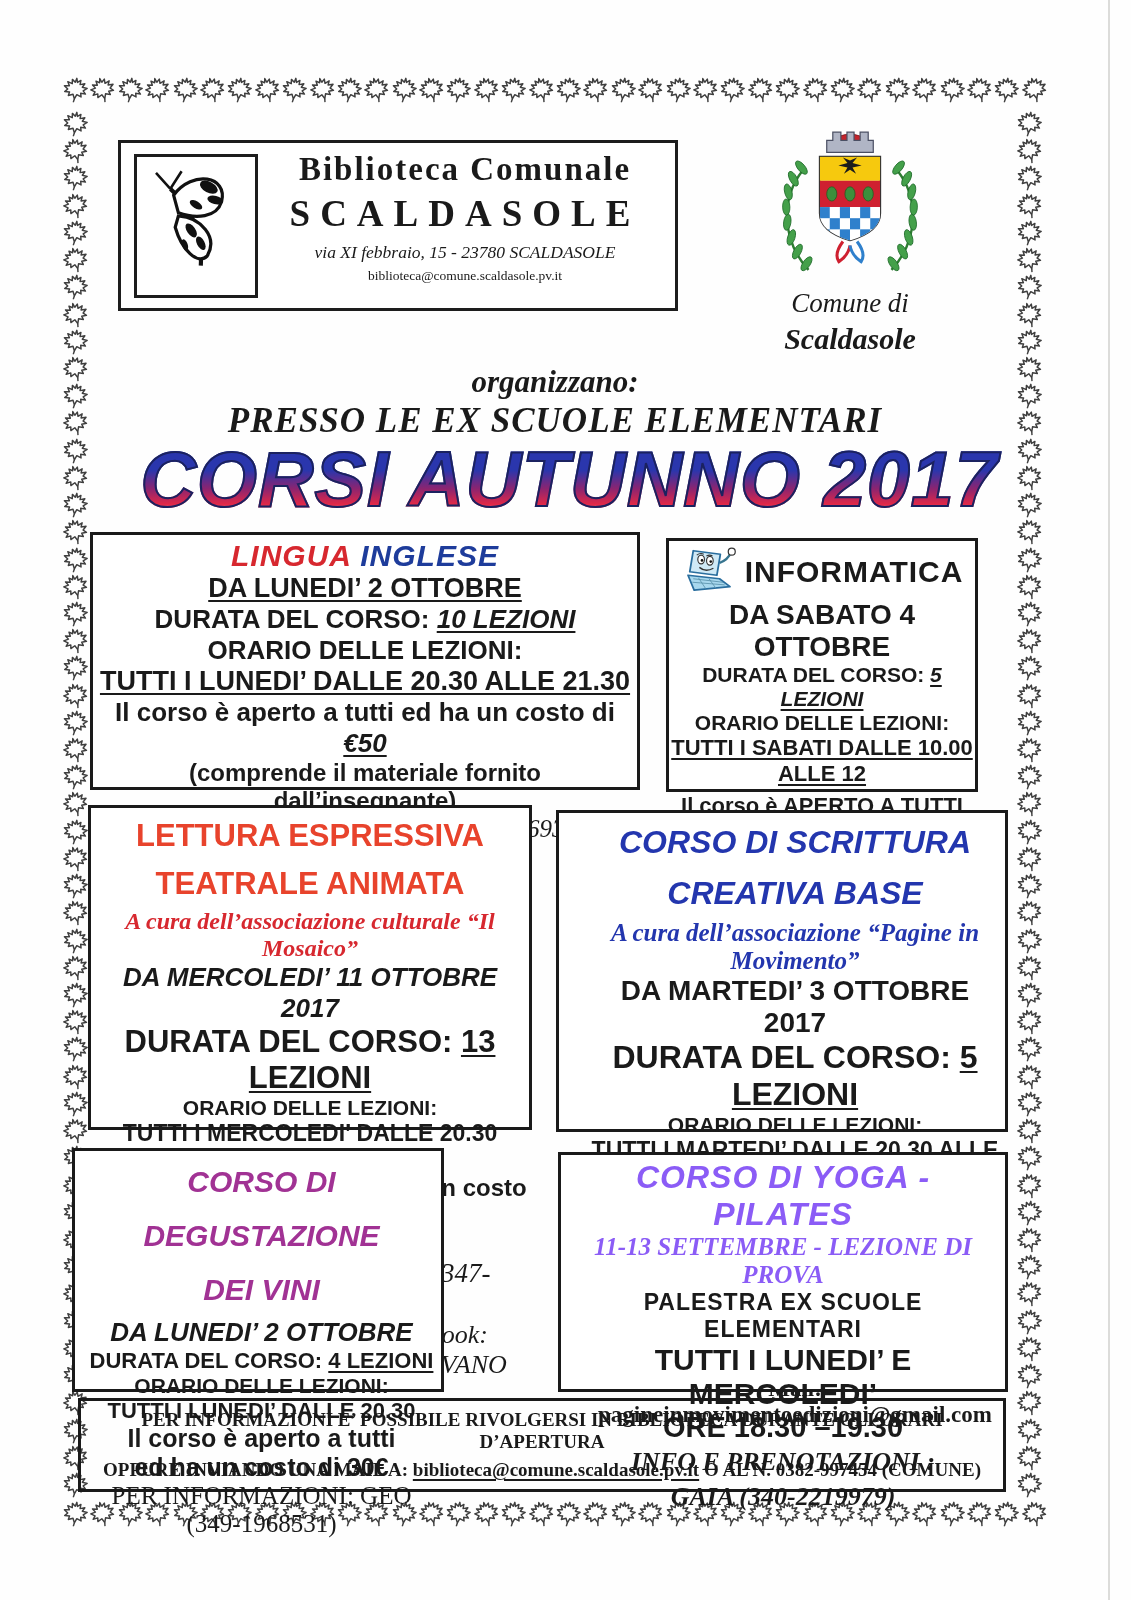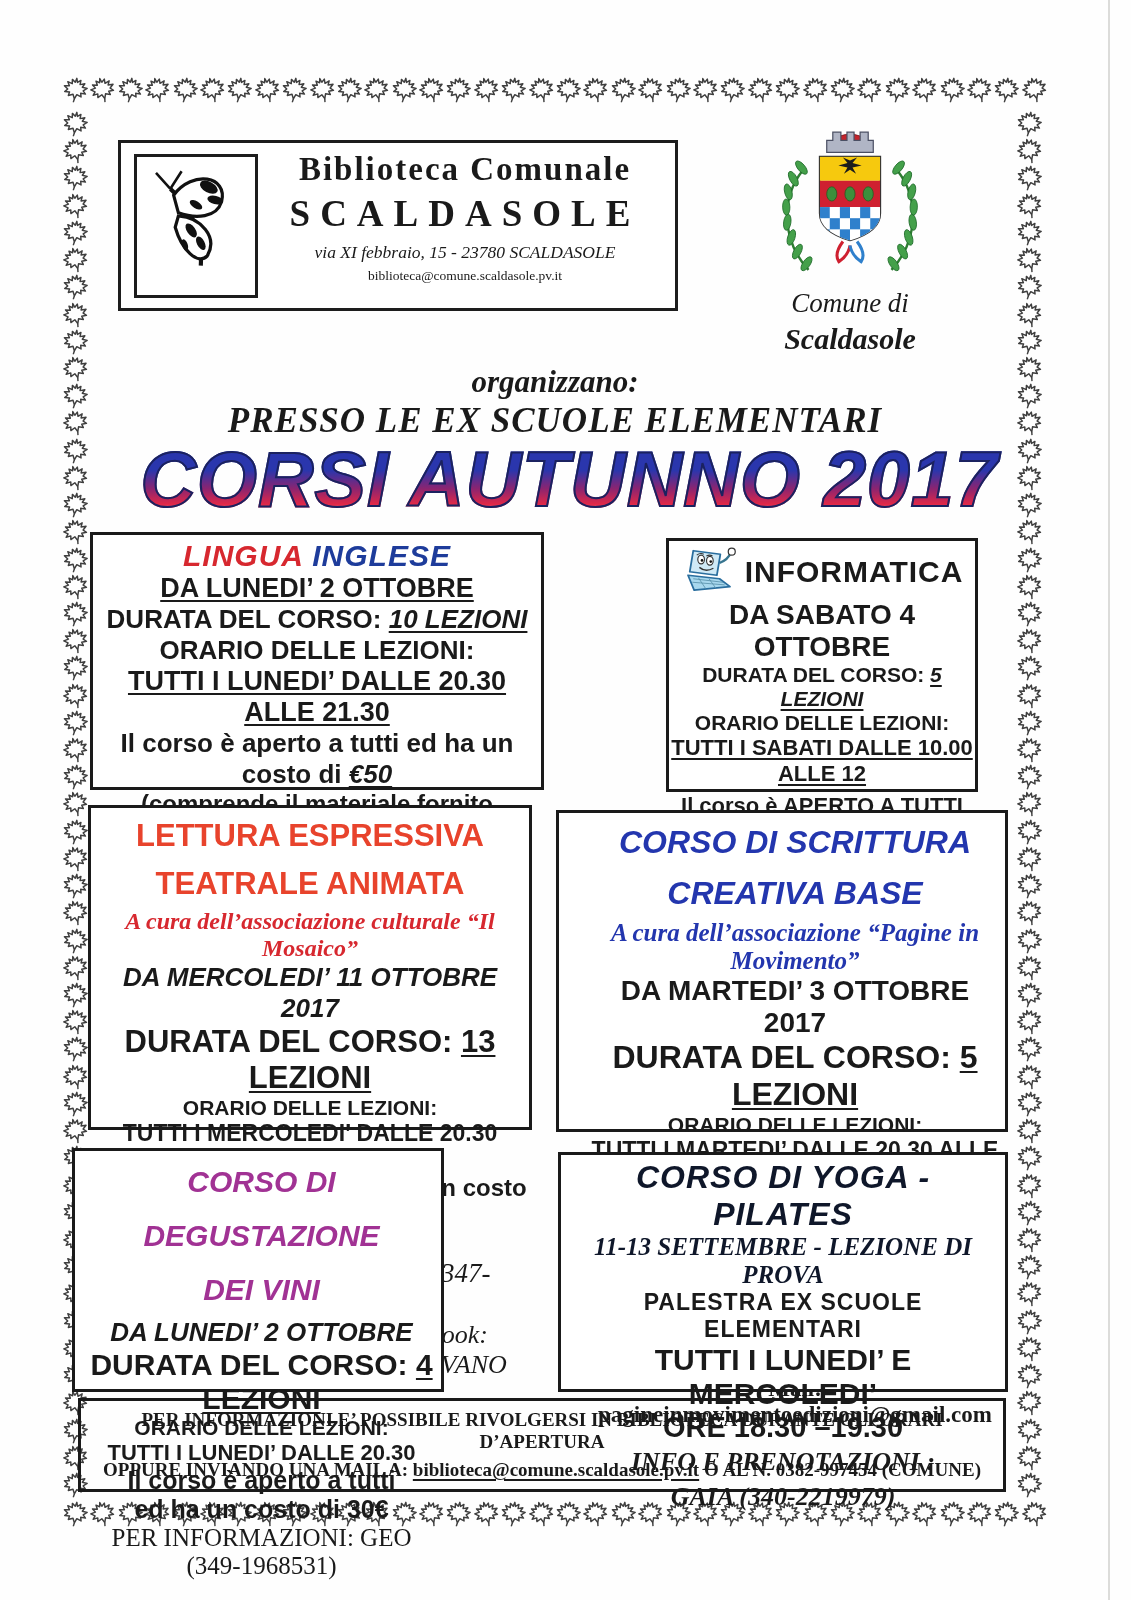--- a/index.html
+++ b/index.html
@@ -45,7 +45,7 @@
   
   .course{position:absolute;border:3px solid #1a1a1a;background:#fff;display:flex;flex-direction:column;
           align-items:center;justify-content:space-evenly;text-align:center;padding:4px 2px;box-sizing:border-box;}
-  #box-english{left:90px;top:532px;width:454px;height:258px;}
+  #box-english{left:90px;top:532px;width:550px;height:258px;}
   #box-informatica{left:666px;top:538px;width:312px;height:254px;}
   #box-lettura{left:88px;top:805px;width:444px;height:325px;}
   #box-scrittura{left:556px;top:810px;width:452px;height:322px;padding-left:28px;}

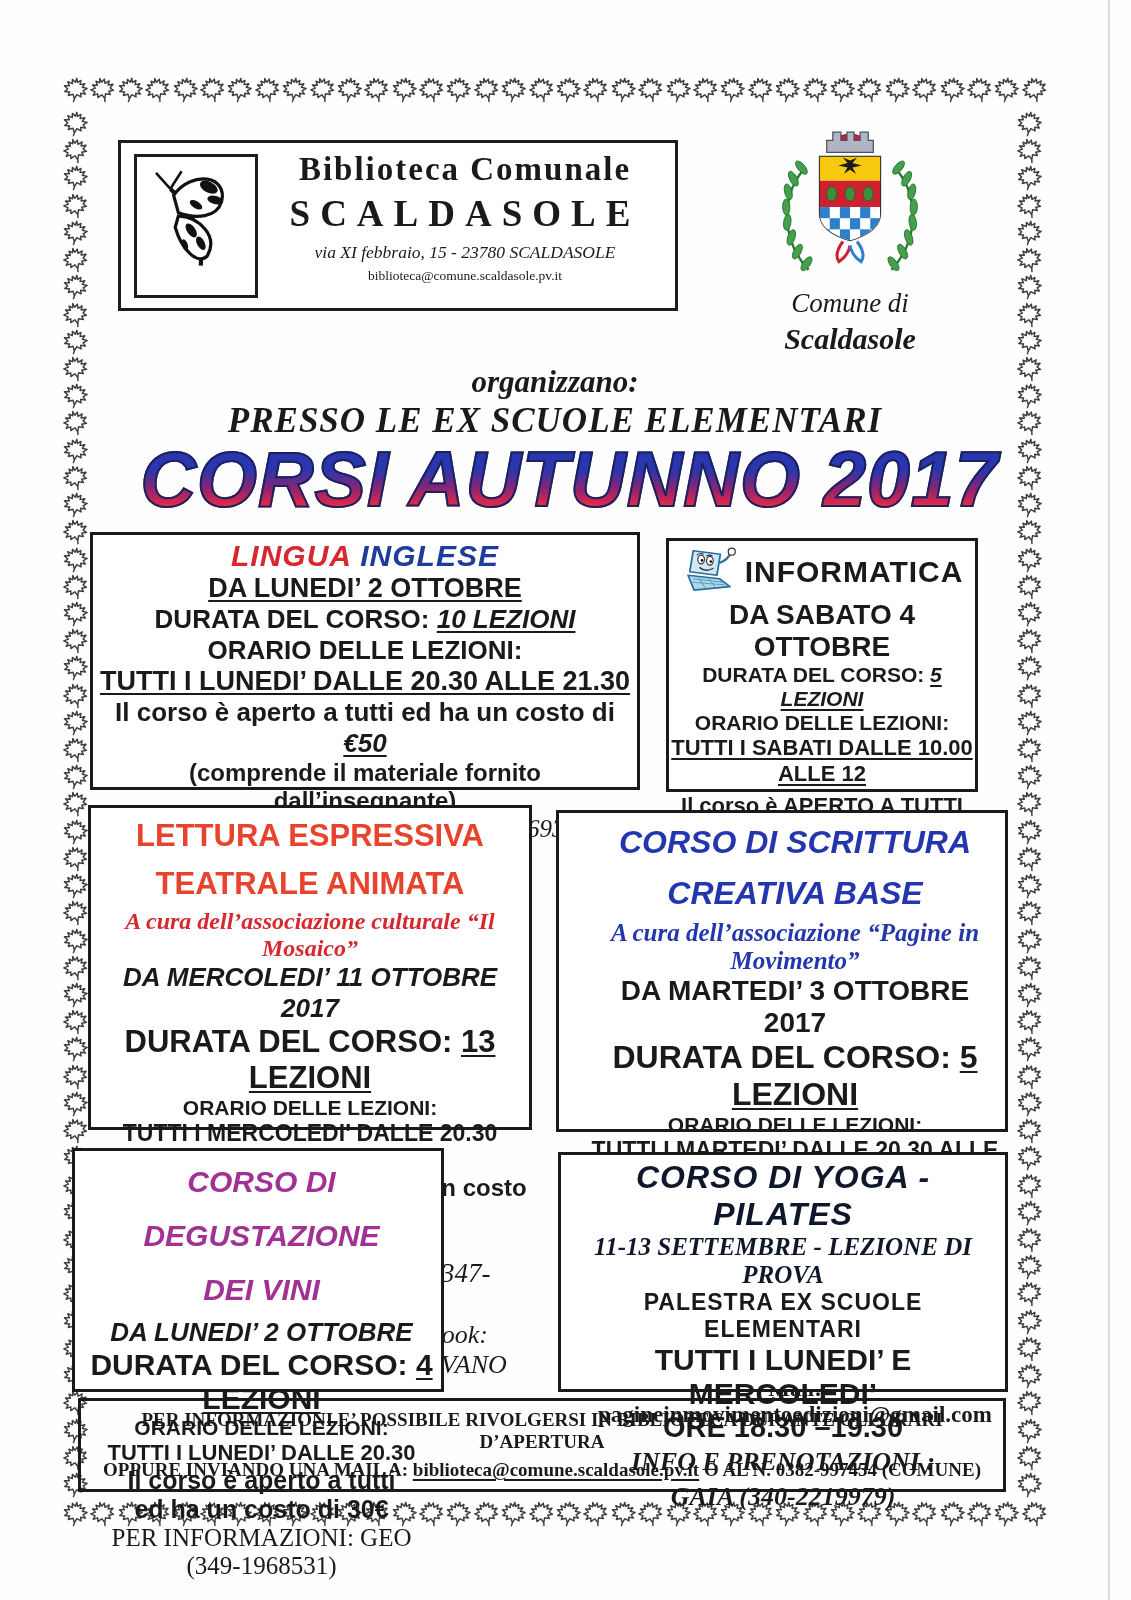--- a/index.html
+++ b/index.html
@@ -61,7 +61,7 @@
   .orangered{color:#e8432c;}
   .scrittura-blue{color:#2336ae;}
   .purple{color:#a13294;}
-  .pink{color:#0f172a;}
+  .pink{color:#8b5cf6;}
 
   
   .en-title{font-size:30px;font-weight:bold;font-style:italic;letter-spacing:1px;}

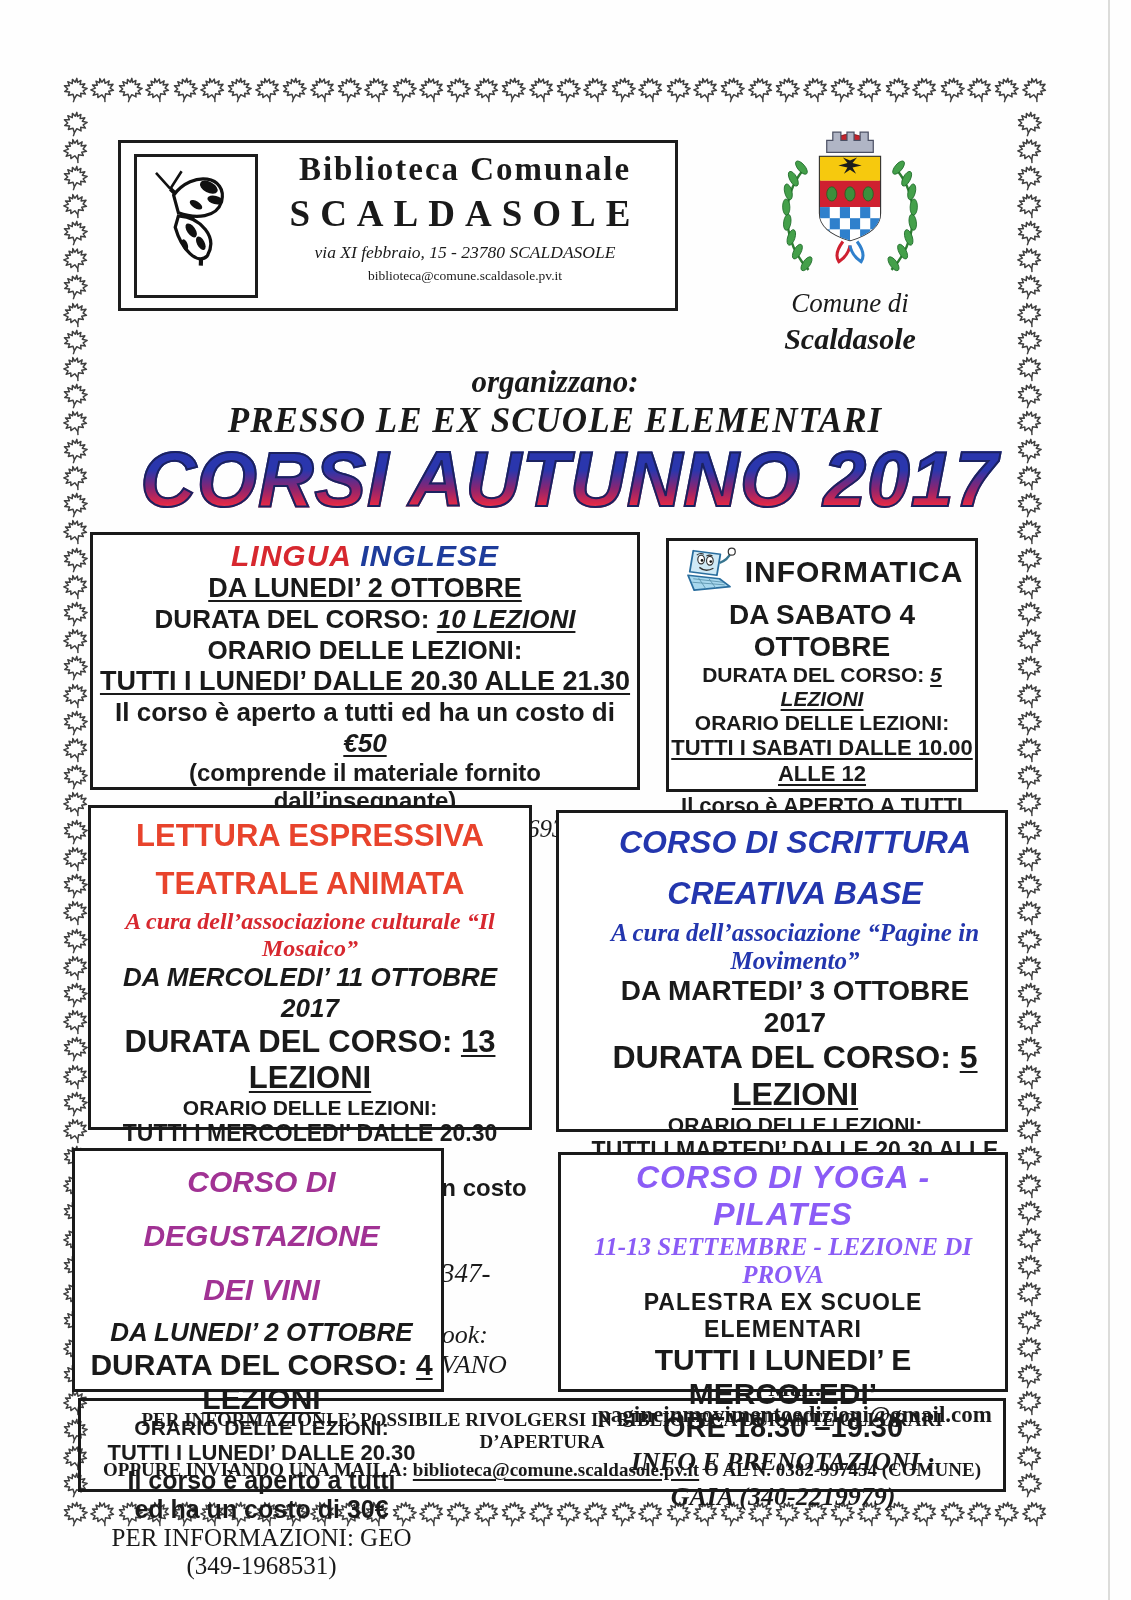--- a/index.html
+++ b/index.html
@@ -106,7 +106,7 @@
   
   .vin-title{font-size:30px;font-weight:bold;font-style:italic;line-height:1.8;}
   .vin-start{font-size:26px;}
-  .vin-duration{font-size:30px;}
+  .vin-duration{font-size:22px;}
   .vin-orario{font-size:21px;}
   .vin-sched{font-size:22px;}
   .vin-open{font-size:25px;}

